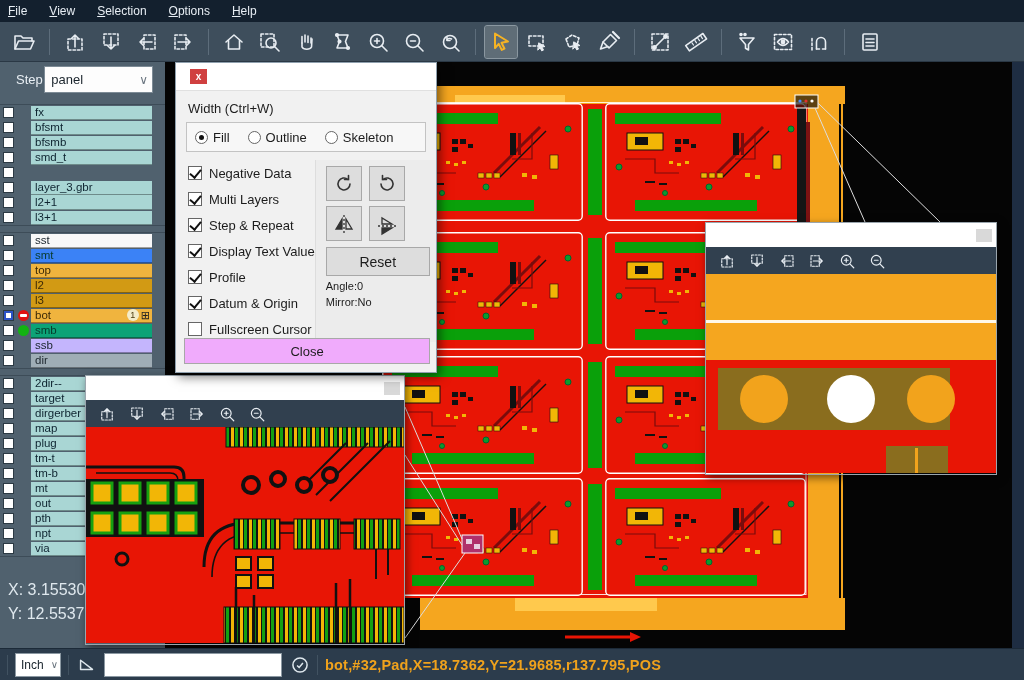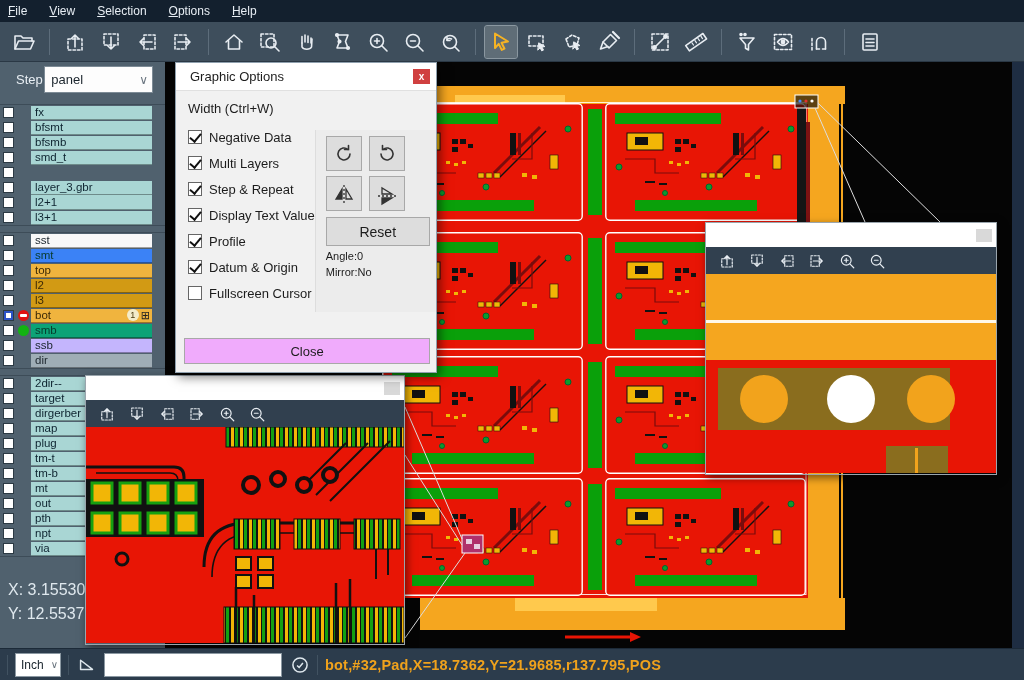--- a/index.html
+++ b/index.html
@@ -770,7 +770,6 @@
 
   <div id="dialog">
     <div id="dlg-title">
-      <div class="t">Graphic Options</div>
       <div id="dlg-close">x</div>
     </div>
     <div id="dlg-width">Width (Ctrl+W)</div>

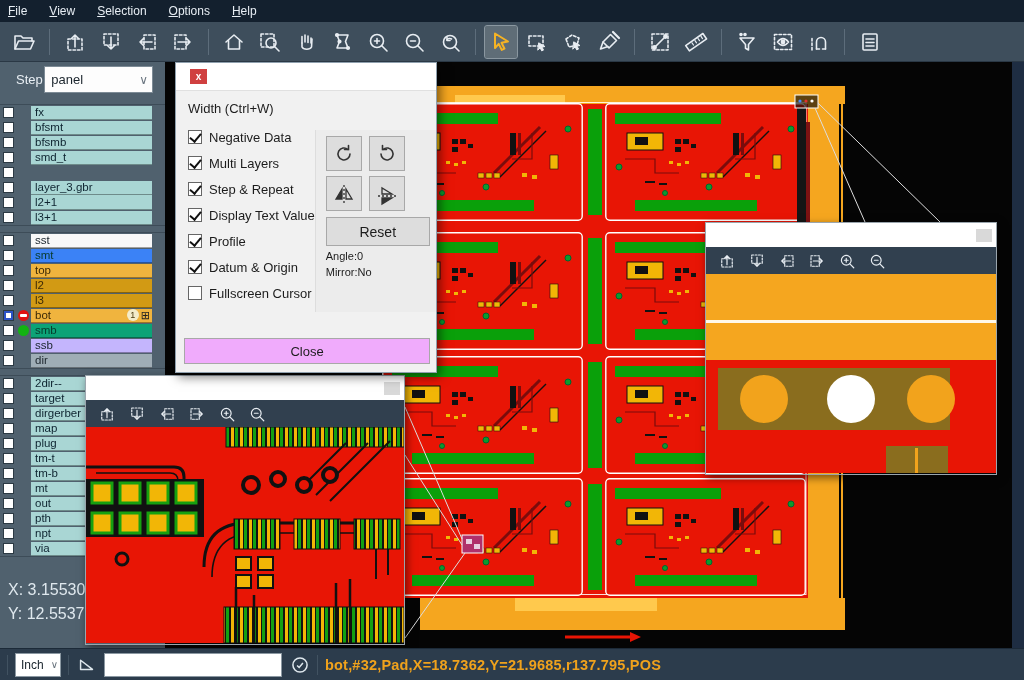--- a/index.html
+++ b/index.html
@@ -773,6 +773,20 @@
       <div id="dlg-close">x</div>
     </div>
     <div id="dlg-width">Width (Ctrl+W)</div>
+    <div id="dlg-radiobox">
+        <div class="radio">
+          <span class="rc on"></span>
+          <span>Fill</span>
+        </div>
+        <div class="radio">
+          <span class="rc"></span>
+          <span>Outline</span>
+        </div>
+        <div class="radio">
+          <span class="rc"></span>
+          <span>Skeleton</span>
+        </div>
+      </div>
     <div id="dlg-body">
       <div id="dlg-checks">
           <div class="chk">

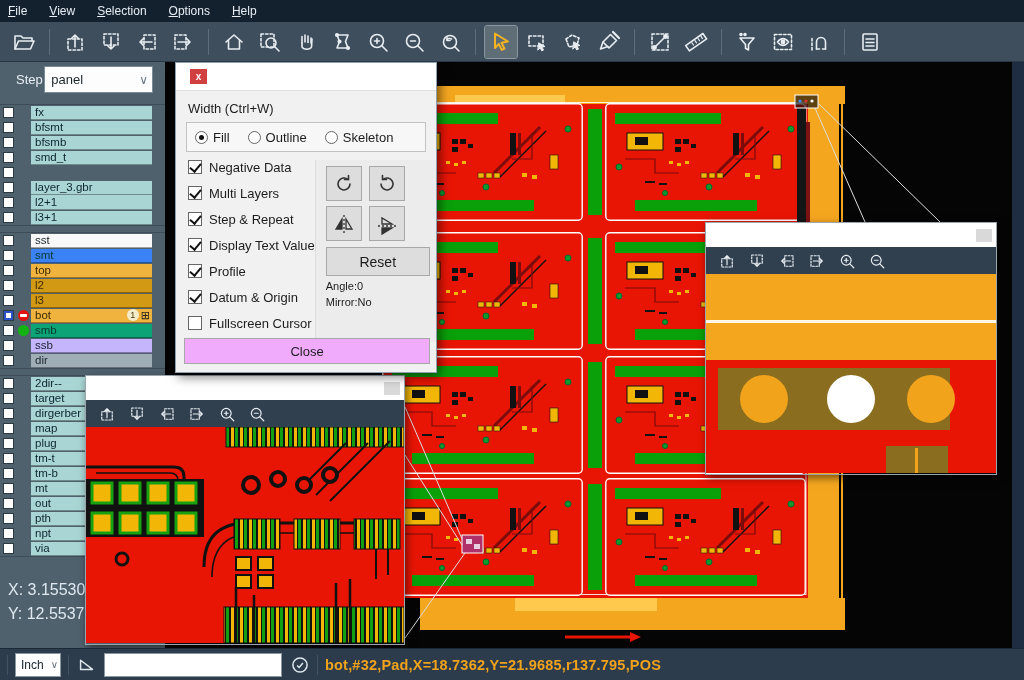--- a/index.html
+++ b/index.html
@@ -60,7 +60,7 @@
   .radio .rc.on:after{content:"";position:absolute;left:3px;top:3px;width:5px;height:5px;border-radius:50%;background:#111;}
   #dlg-body{display:flex;padding:8px 8px 0 12px;}
   #dlg-checks{width:128px;}
-  .chk{display:flex;height:26px;}
+  .chk{display:flex;align-items:center;height:26px;}
   .chk .cb{width:14px;height:14px;background:#fff;border:1px solid #666;margin-right:7px;position:relative;flex:none;}
   .chk .cb.on:after{content:"";position:absolute;left:3px;top:0px;width:5px;height:9px;border:solid #111;border-width:0 2px 2px 0;transform:rotate(40deg);}
   .chk .lbl{white-space:nowrap;}

